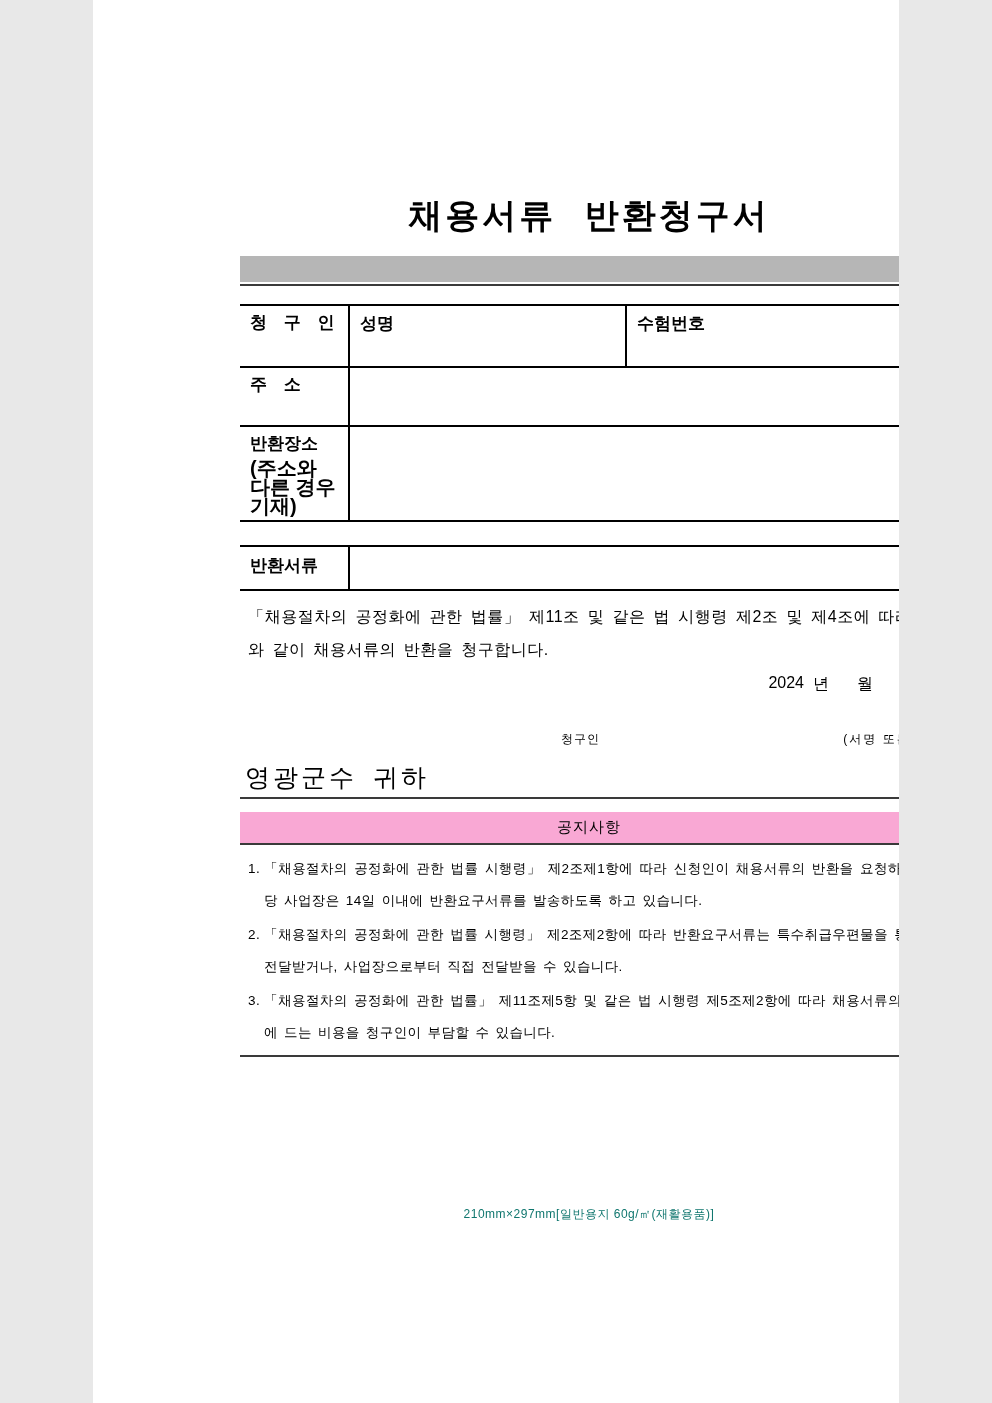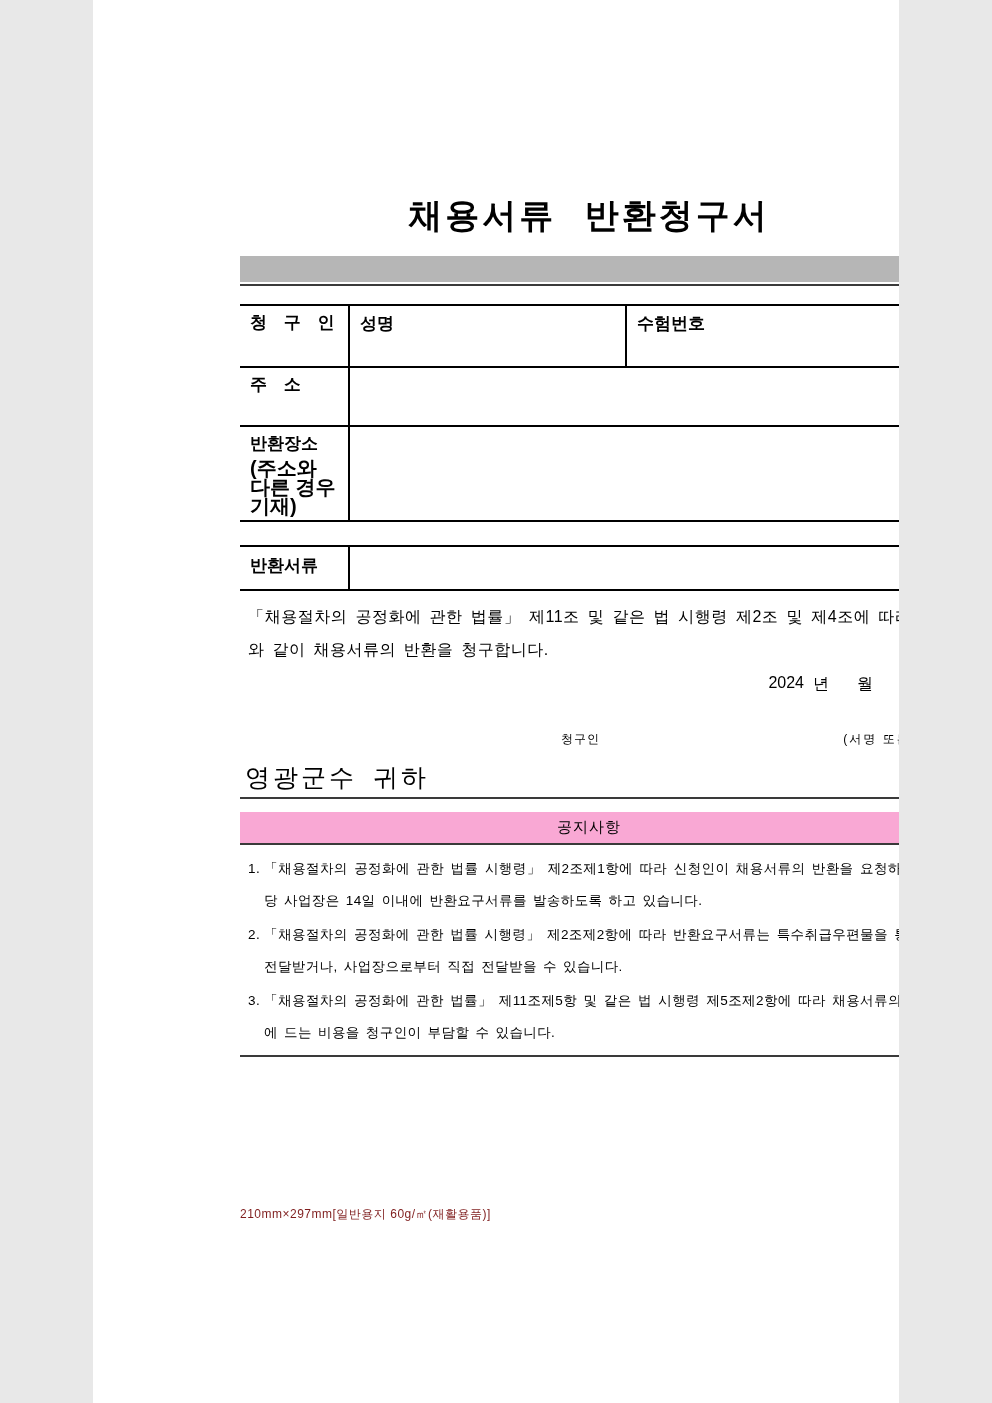--- a/index.html
+++ b/index.html
@@ -97,7 +97,7 @@
   
   .paper-spec {
     position:absolute; left:147px; top:1206px; width:698px;
-    text-align:left; font-size:12px; color:#7f1d1d; letter-spacing:0.5px;
+    text-align:center; font-size:12px; color:#0f766e; letter-spacing:0.5px;
   }
 </style>
 </head>

